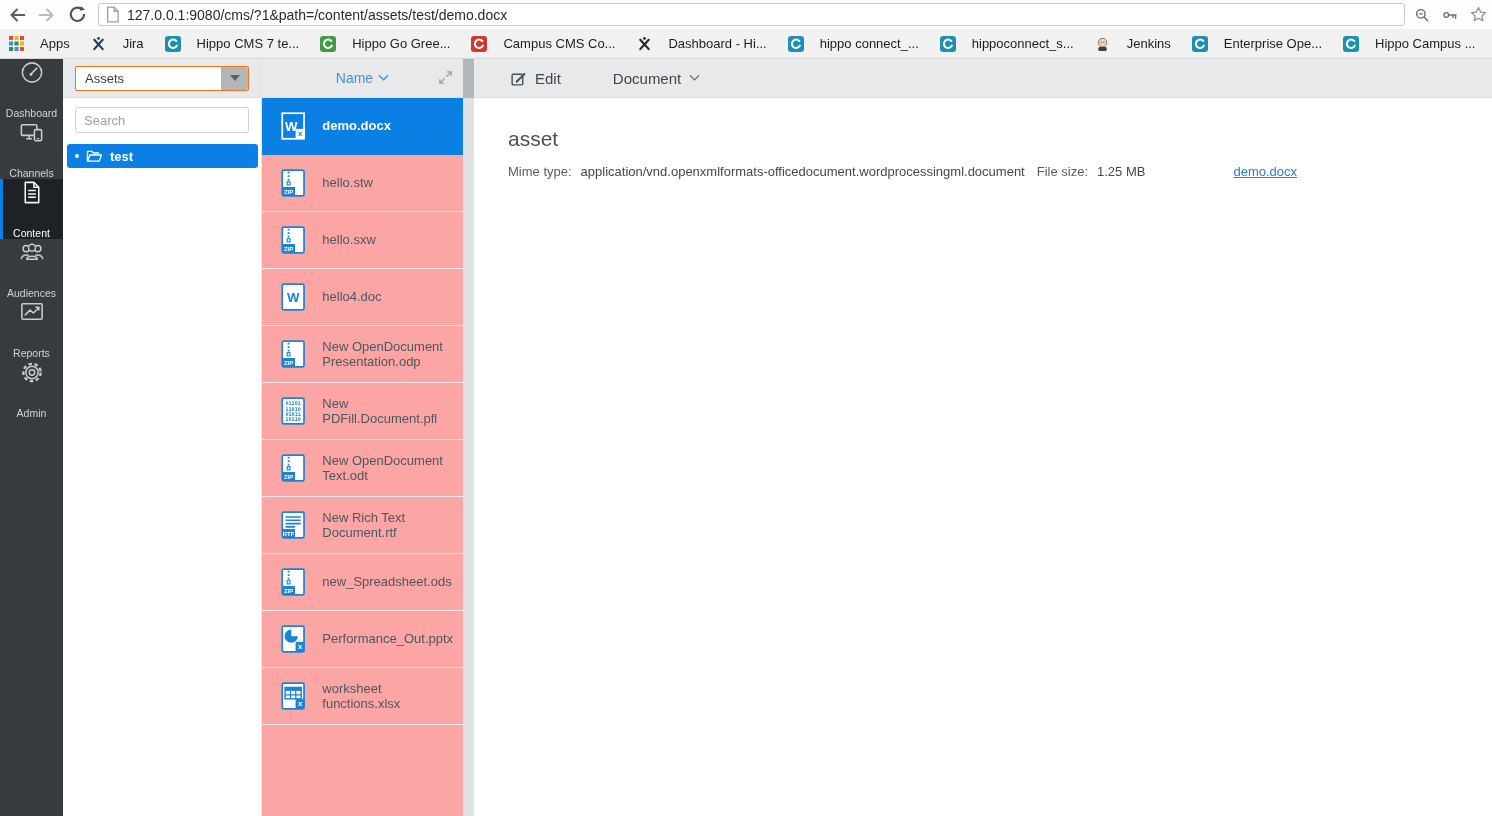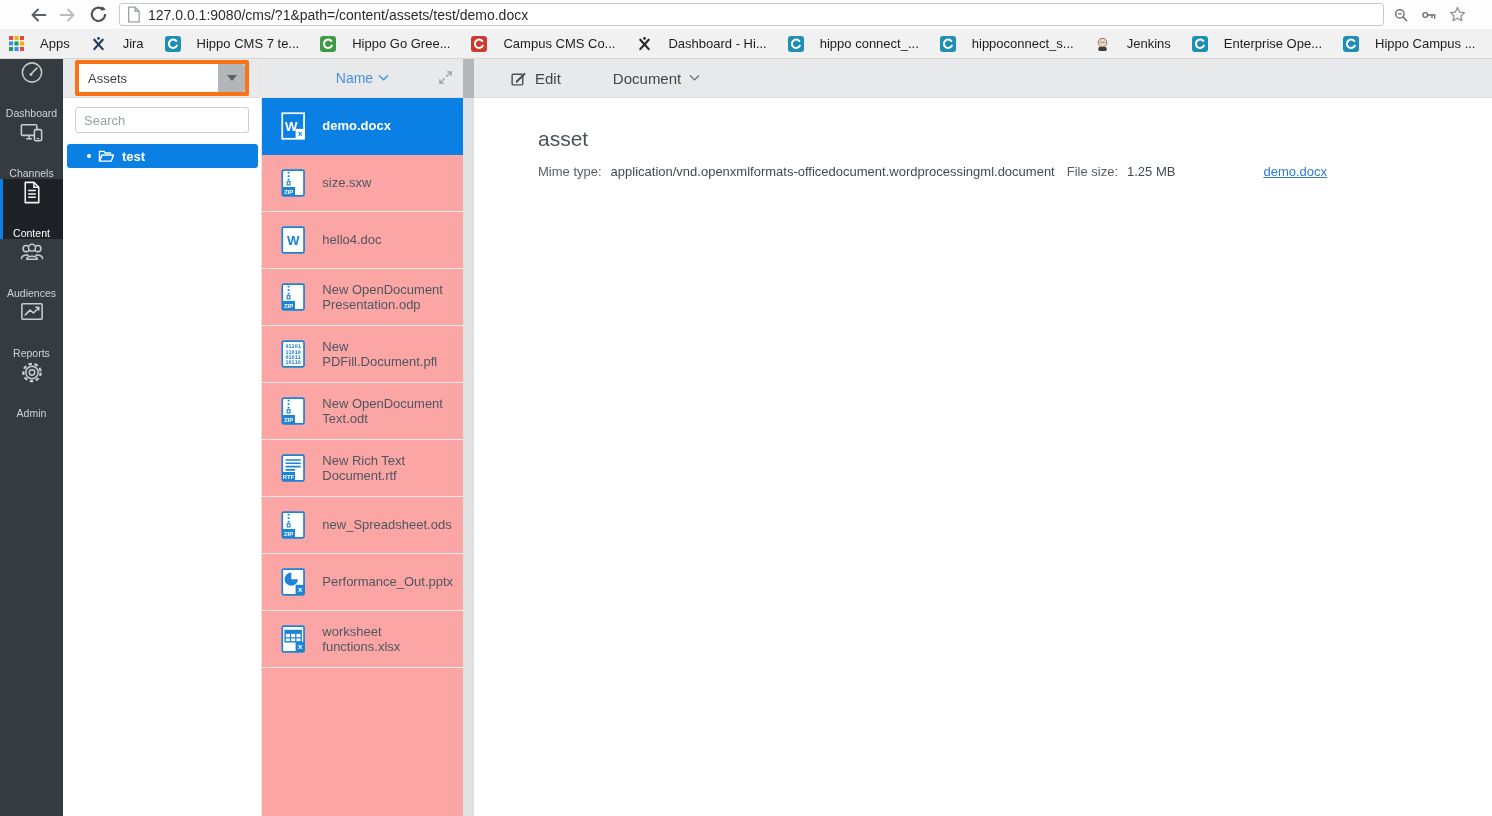--- a/index.html
+++ b/index.html
@@ -8,7 +8,7 @@
   svg { display:block; }
 
   
-  .chrome-top { height:29px; background:#fdfdfd; display:flex; align-items:center; padding:0 25px; }
+  .chrome-top { height:29px; background:#fdfdfd; display:flex; align-items:center; padding:0 4px; }
   .nav-btn { width:26px; height:26px; display:flex; align-items:center; justify-content:center; cursor:pointer; margin-right:4px; flex:0 0 auto; }
   .urlbar { flex:1; height:23px; margin-left:4px; background:#fff; border:1px solid #c8c8c8; border-radius:3px; display:flex; align-items:center; padding:0 6px; min-width:0; }
   .urlbar .url-text { font-size:14px; color:#2b2b2b; margin-left:7px; white-space:nowrap; overflow:hidden; }

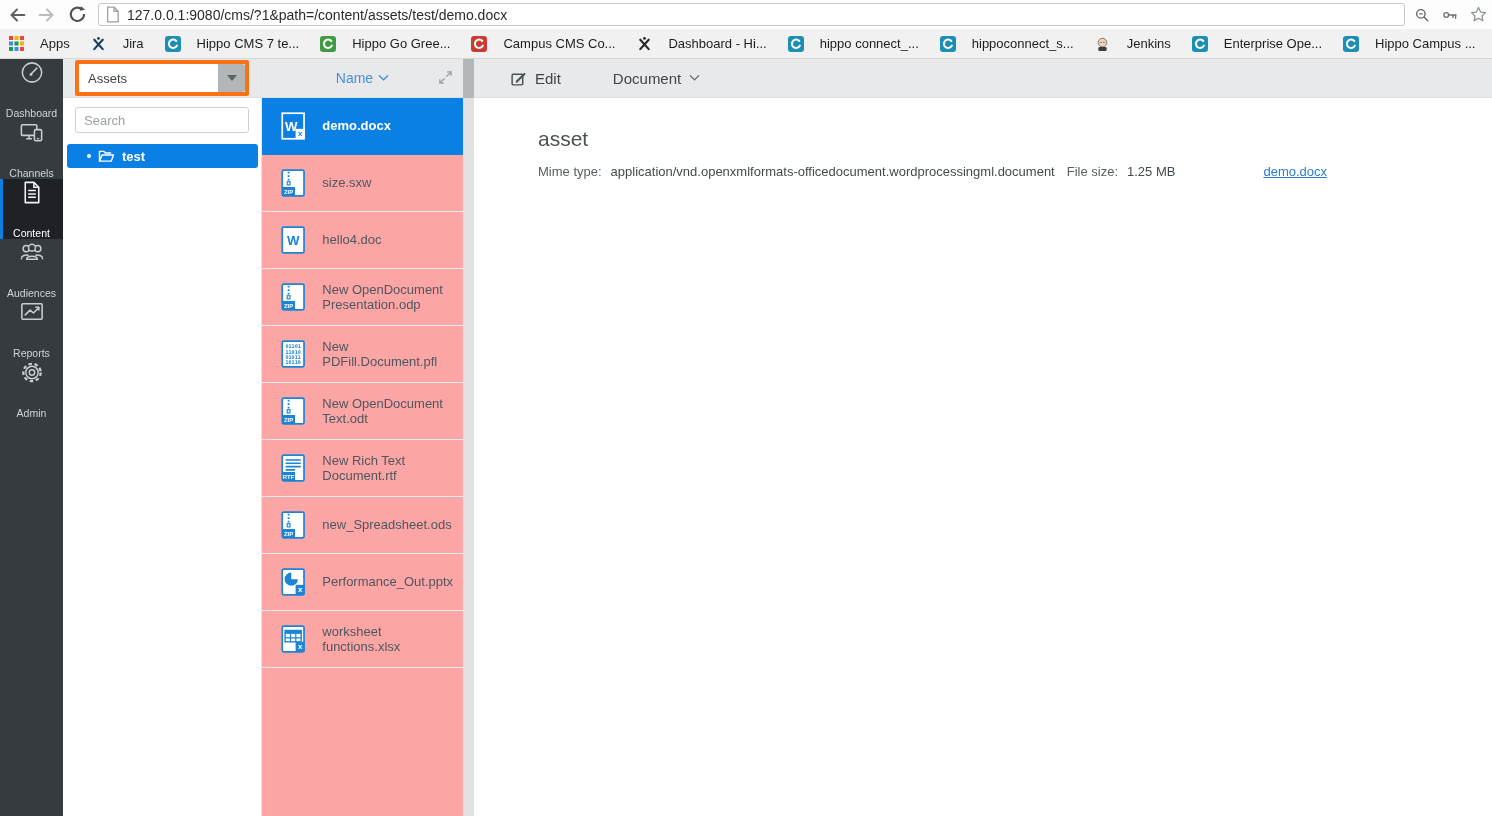--- a/index.html
+++ b/index.html
@@ -35,7 +35,7 @@
   
   .tree-panel { position:absolute; left:63px; top:0; width:199px; height:758px; background:#fff; border-right:1px solid #e3e5e6; }
   .tree-header { height:39px; background:#e8e9ea; border-bottom:1px solid #dcdedf; display:flex; align-items:center; padding:0 12px; }
-  .select-box { flex:1; height:36px; background:#fff; border:4px solid #f97316; border-radius:2px; display:flex; align-items:stretch; cursor:pointer; }
+  .select-box { flex:1; height:25px; background:#fff; border:1px solid #f97316; border-radius:2px; display:flex; align-items:stretch; cursor:pointer; }
   .select-box .sel-val { flex:1; font-size:13px; color:#3c4247; display:flex; align-items:center; padding-left:9px; }
   .select-box .sel-btn { width:27px; background:#b2b6b9; display:flex; align-items:center; justify-content:center; border-radius:0 2px 2px 0; }
   .tri-down { width:0; height:0; border-left:5px solid transparent; border-right:5px solid transparent; border-top:6px solid #5c6164; }

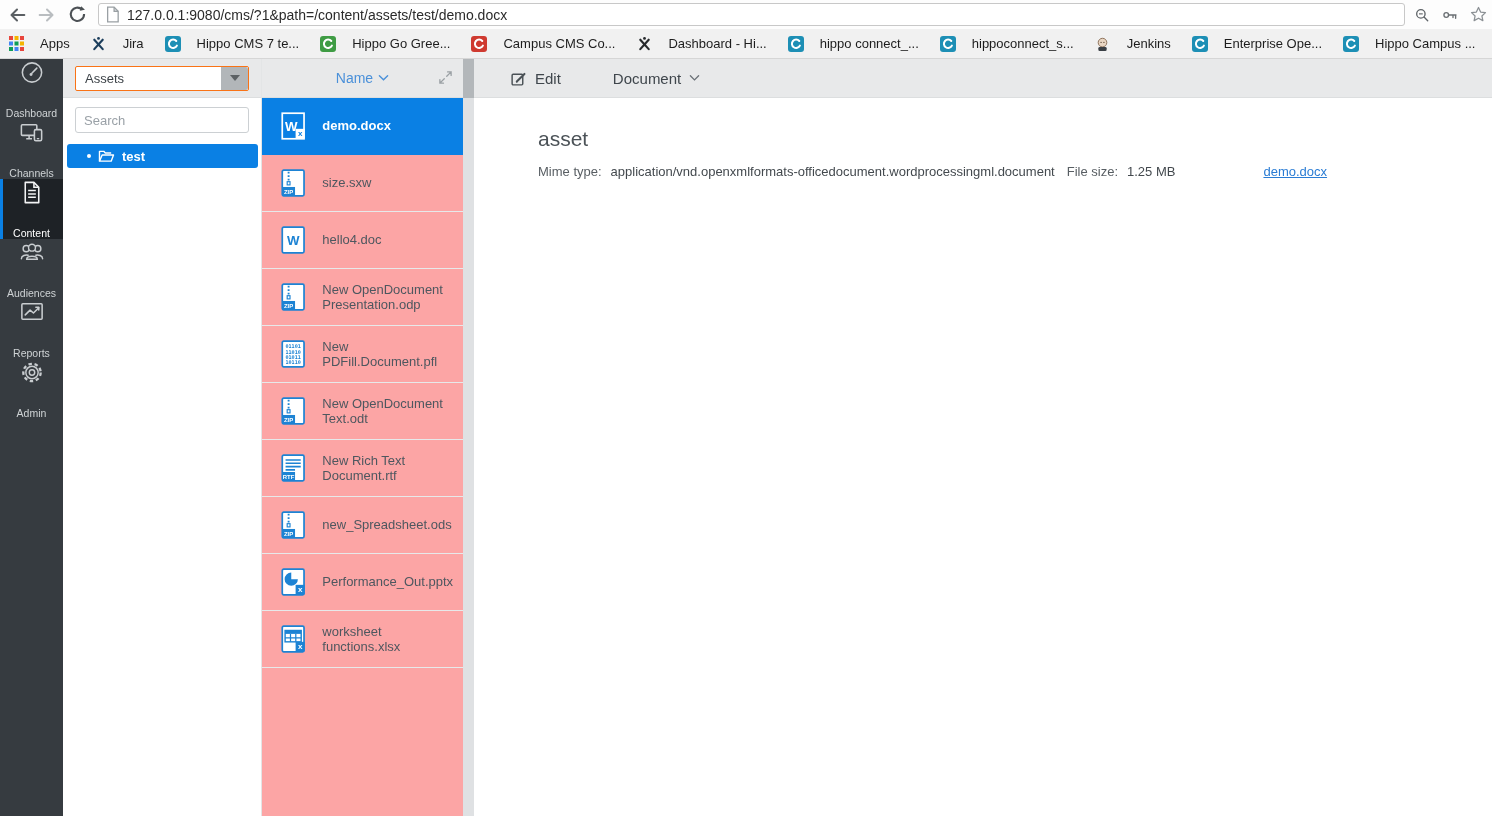--- a/index.html
+++ b/index.html
@@ -65,7 +65,7 @@
   .main { position:absolute; left:474px; top:0; right:0; height:758px; background:#fff; }
   .main-toolbar { height:39px; background:#e8e9ea; border-bottom:1px solid #dcdedf; display:flex; align-items:center; padding-left:36px; gap:52px; }
   .tb-btn { display:flex; align-items:center; gap:8px; font-size:15px; color:#3f464c; cursor:pointer; }
-  .main-content { padding:29px 0 0 34px;margin-left:30px; }
+  .main-content { padding:29px 0 0 34px; }
   .asset-title { font-size:21px; font-weight:400; color:#4b5257; }
   .meta-row { margin-top:13px; display:flex; font-size:13px; color:#4d5358; }
   .meta-row .mlabel { color:#585e63; margin-right:9px; }

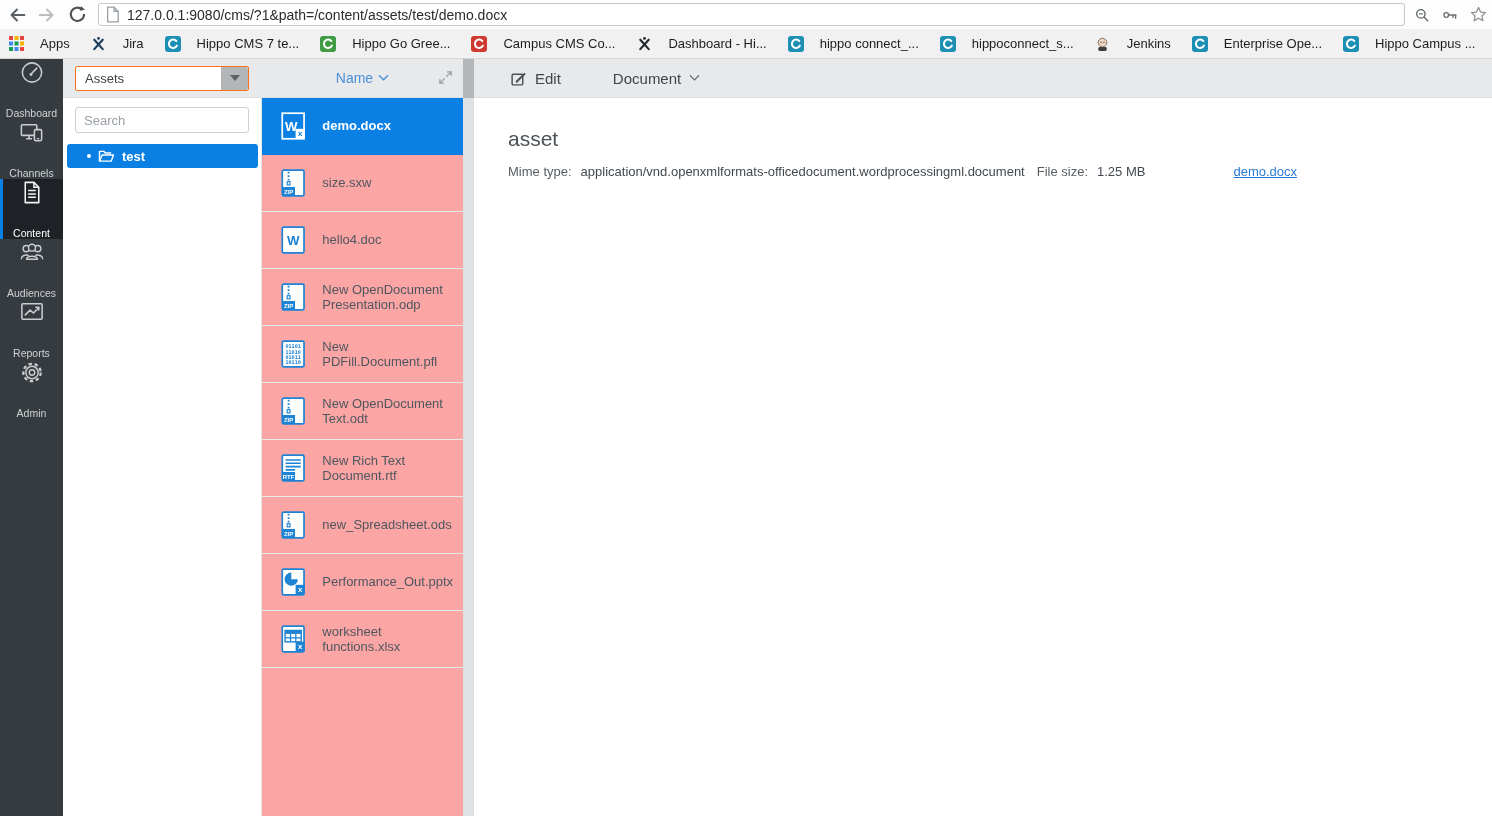--- a/index.html
+++ b/index.html
@@ -42,7 +42,7 @@
   .search-wrap { margin:9px 12px 0 12px; height:26px; border:1px solid #ccd0d3; border-radius:3px; display:flex; align-items:center; padding:0 8px; background:#fff; }
   .search-wrap input { flex:1; border:0; outline:0; font-size:13px; color:#3c4247; font-family:inherit; background:transparent; }
   .search-wrap input::placeholder { color:#9aa1a7; }
-  .folder-row { margin:11px 3px 0 4px; height:24px; border-radius:3px; display:flex; align-items:center; padding:0 20px; gap:7px; cursor:pointer; }
+  .folder-row { margin:11px 3px 0 4px; height:24px; border-radius:3px; display:flex; align-items:center; padding:0 8px; gap:7px; cursor:pointer; }
   .folder-row.selected { background:#0a80e4; color:#fff; }
   .folder-row .dot { width:4px; height:4px; border-radius:50%; background:#fff; flex:0 0 auto; }
   .folder-row .flabel { font-size:13px; font-weight:bold; }

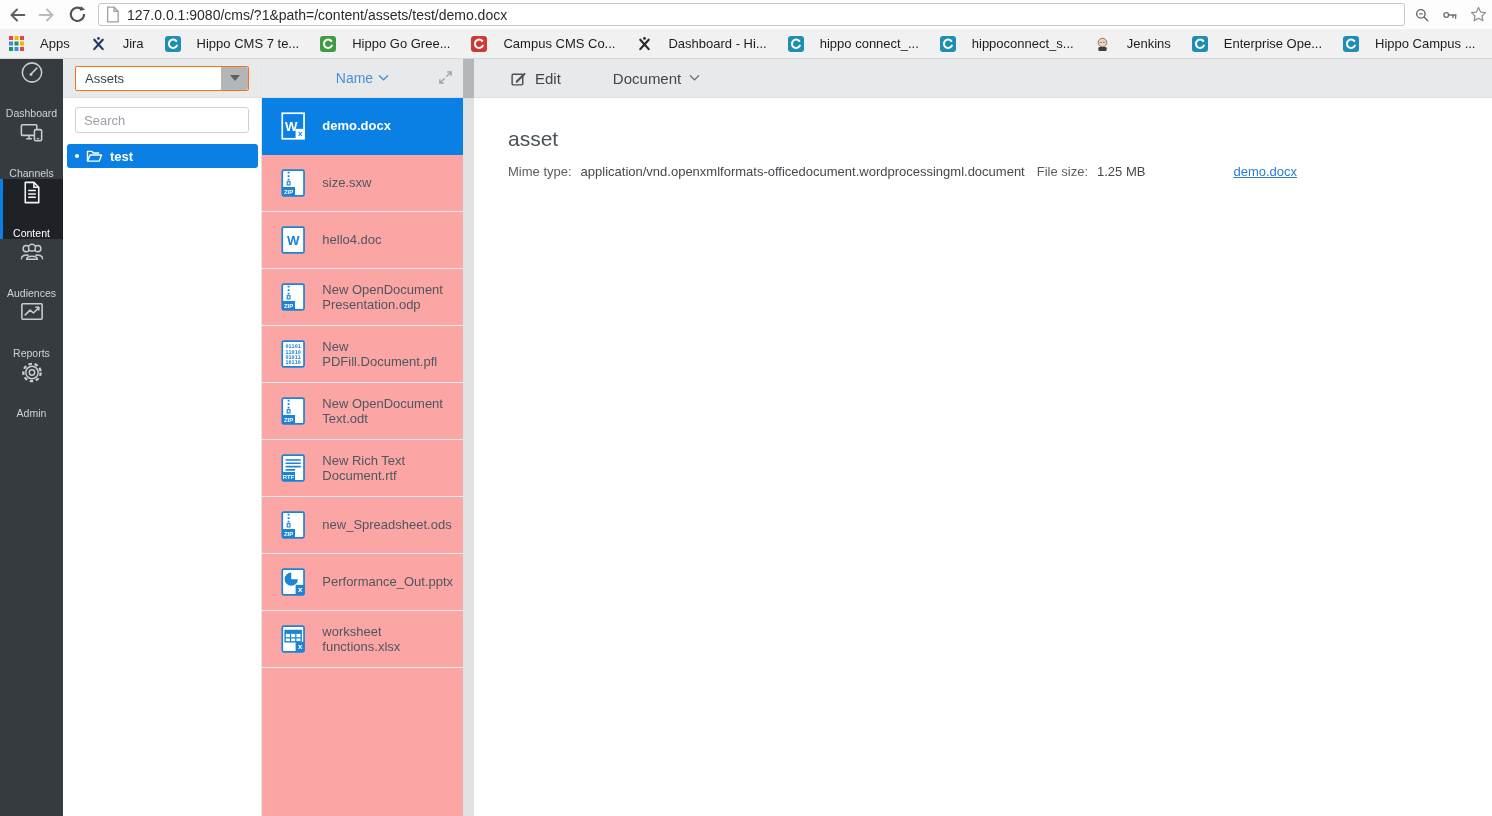--- a/index.html
+++ b/index.html
@@ -357,6 +357,16 @@
           <rect x="4.5" y="20.2" width="13.5" height="9.3" fill="#1d83d4"></rect>
           <text x="11.2" y="27.4" font-size="6.3" font-weight="bold" fill="#fff" text-anchor="middle" font-family="Liberation Sans, sans-serif">ZIP</text>
         </svg>
+      <span class="fname">hello.stw</span>
+    </div>
+    <div class="file-row">
+      <svg width="31" height="32" viewBox="0 0 32 32">
+          <rect x="4.5" y="2.5" width="23" height="27" rx="1.5" fill="#fff" stroke="#1d83d4" stroke-width="1.8"></rect>
+          <path d="M11.2 4v11" stroke="#1d83d4" stroke-width="2" stroke-dasharray="2 1.7"></path>
+          <rect x="9.7" y="14.6" width="3" height="3.4" fill="none" stroke="#1d83d4" stroke-width="1.2"></rect>
+          <rect x="4.5" y="20.2" width="13.5" height="9.3" fill="#1d83d4"></rect>
+          <text x="11.2" y="27.4" font-size="6.3" font-weight="bold" fill="#fff" text-anchor="middle" font-family="Liberation Sans, sans-serif">ZIP</text>
+        </svg>
       <span class="fname">size.sxw</span>
     </div>
     <div class="file-row">

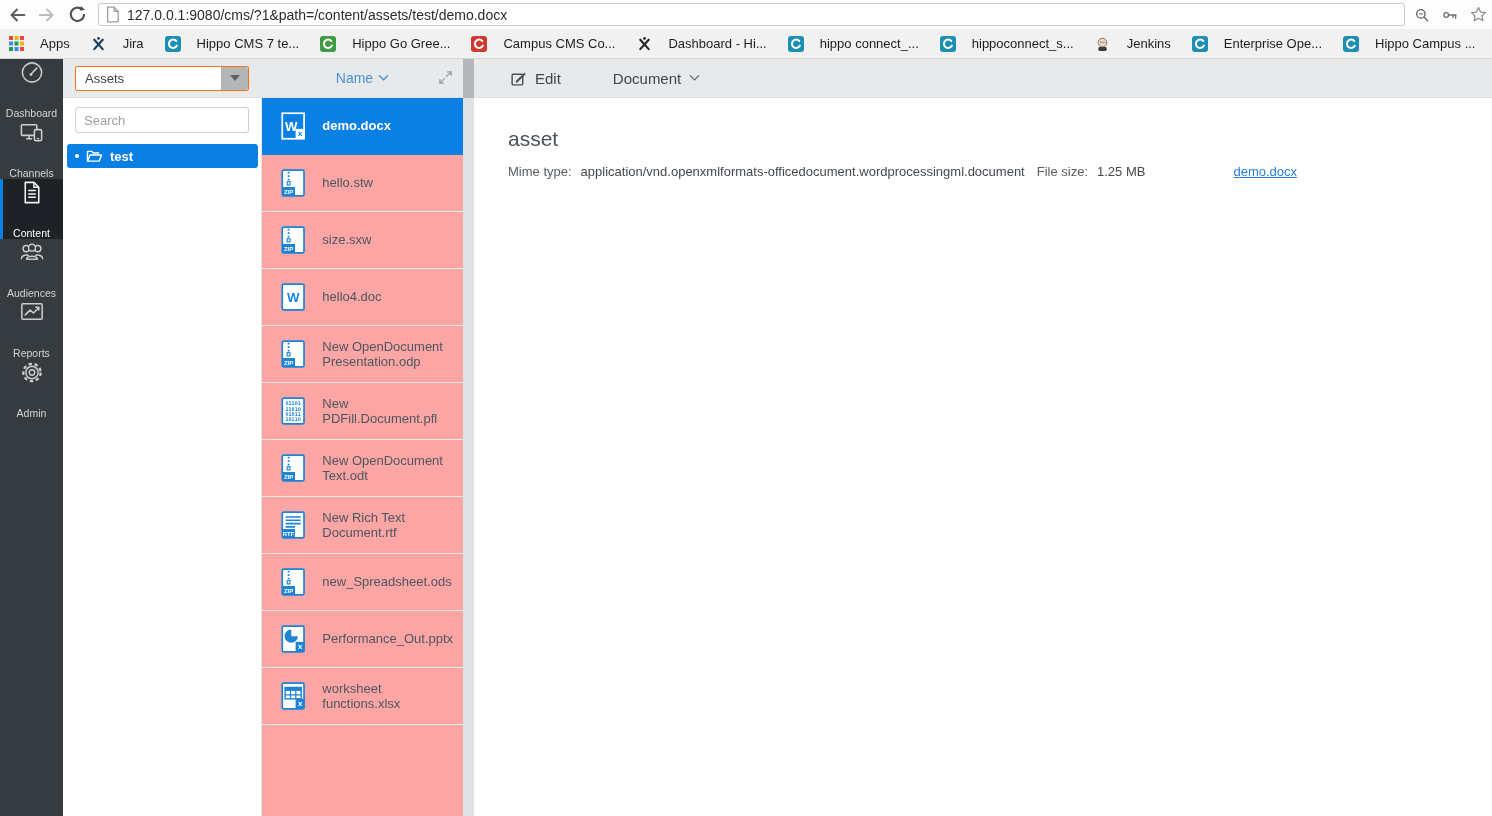--- a/index.html
+++ b/index.html
@@ -367,7 +367,7 @@
           <rect x="4.5" y="20.2" width="13.5" height="9.3" fill="#1d83d4"></rect>
           <text x="11.2" y="27.4" font-size="6.3" font-weight="bold" fill="#fff" text-anchor="middle" font-family="Liberation Sans, sans-serif">ZIP</text>
         </svg>
-      <span class="fname">size.sxw</span>
+      <span class="fname">hello.sxw</span>
     </div>
     <div class="file-row">
       <svg width="31" height="32" viewBox="0 0 32 32">

